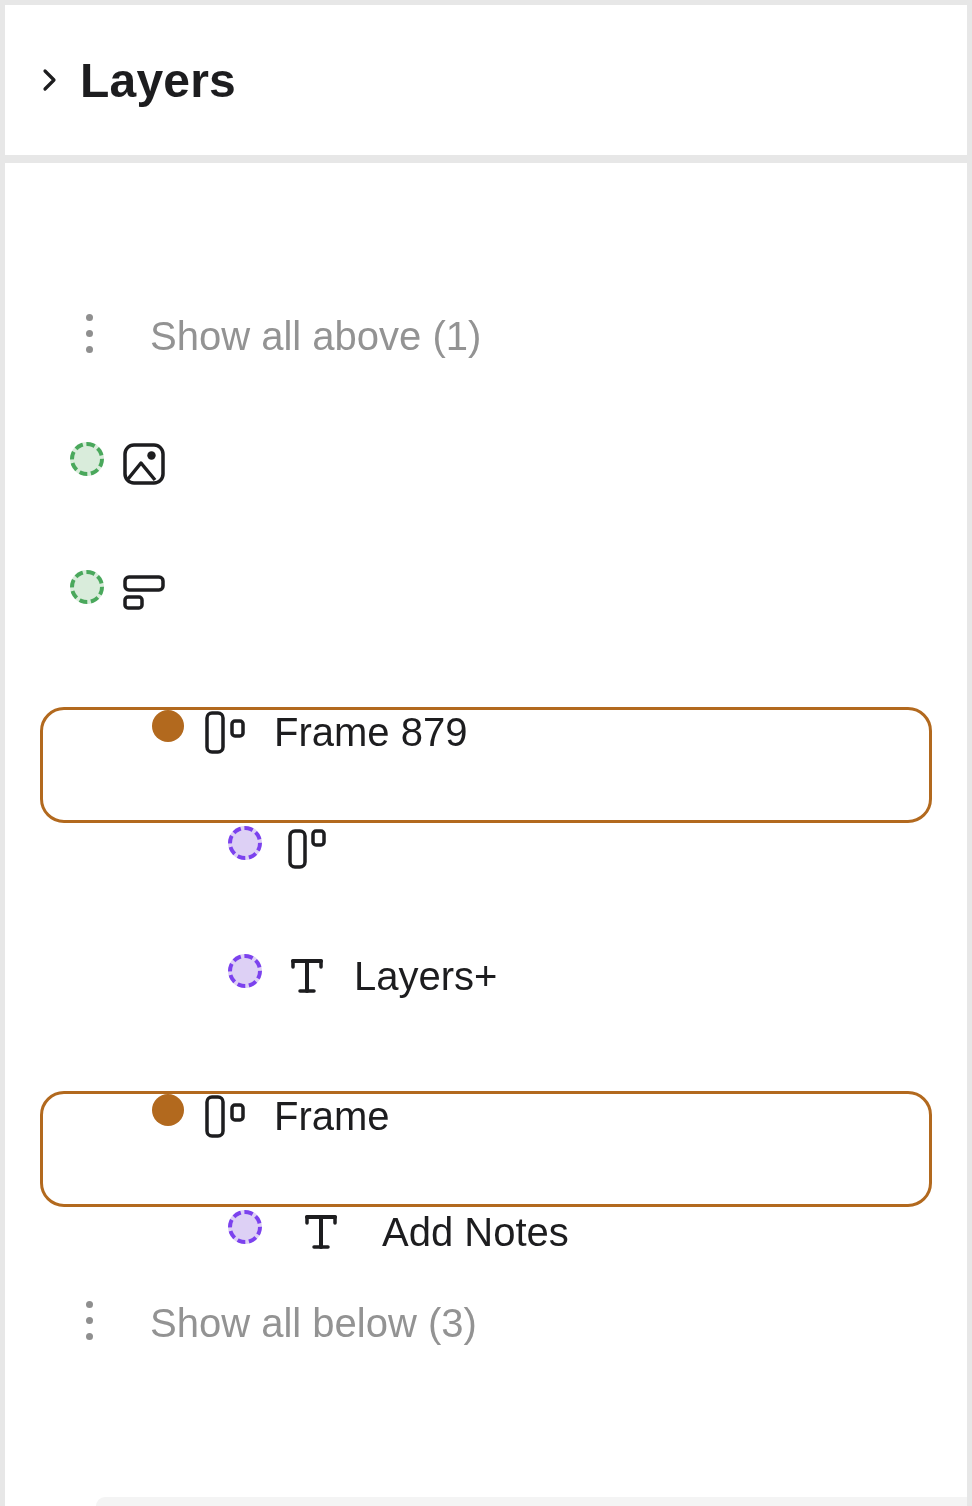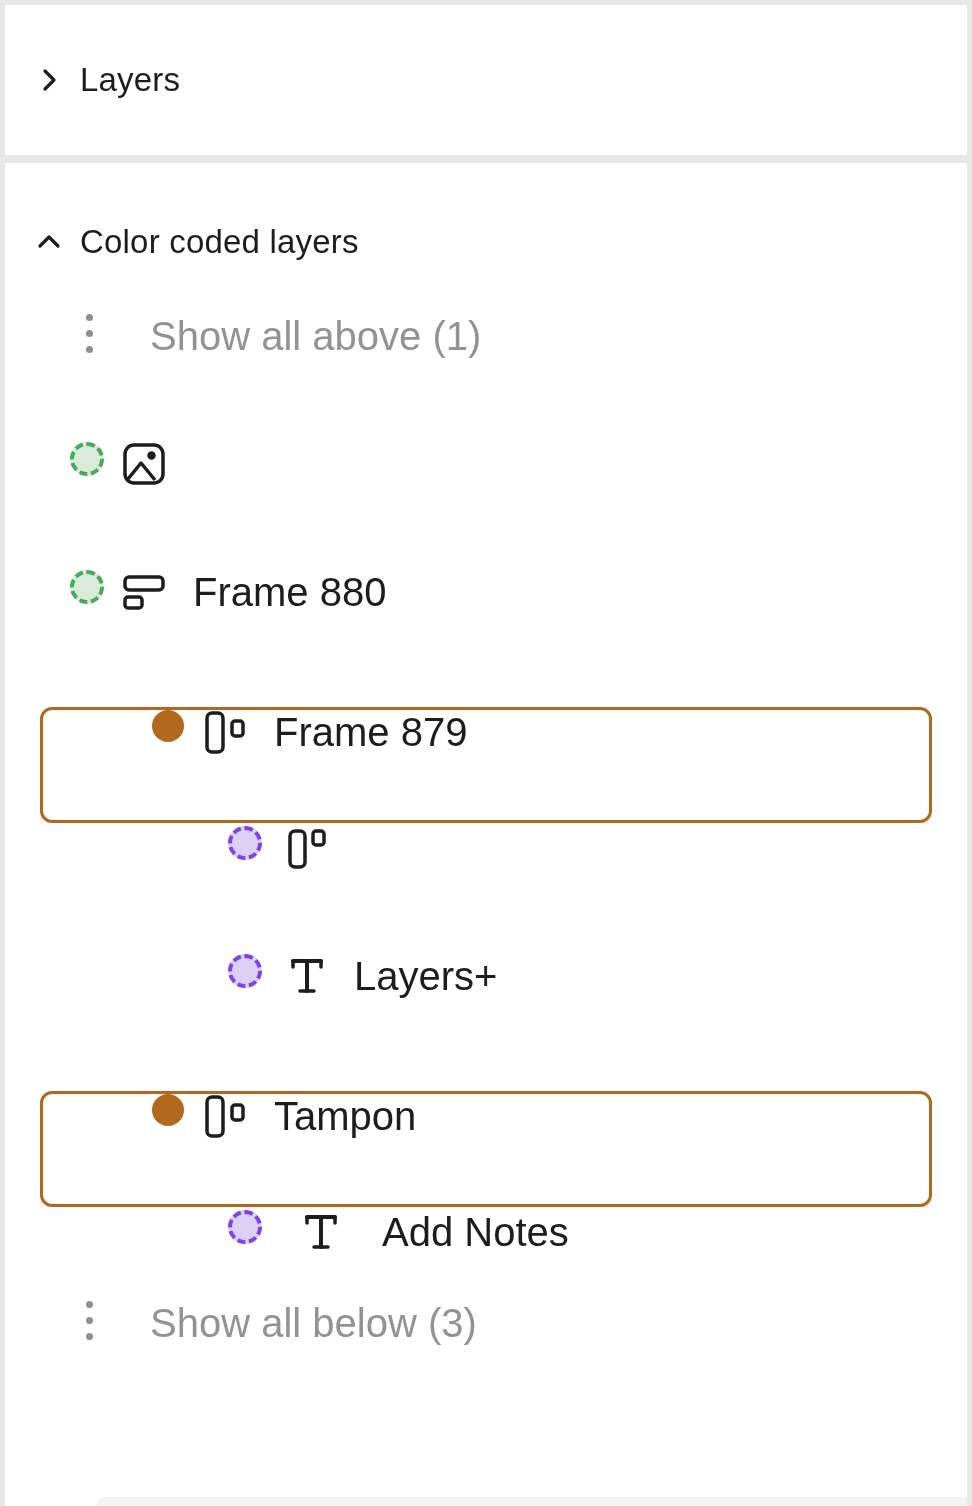--- a/index.html
+++ b/index.html
@@ -23,7 +23,7 @@
   .chev{width:32px;height:32px;flex:none;display:flex;align-items:center;justify-content:center;}
   .section-title{
     margin-left:15px;
-    font-size:33px;font-weight:400;letter-spacing:.2px;color:#1d1d1f;
+    font-size:48px;font-weight:700;letter-spacing:.2px;color:#1d1d1f;
   }
 
   .row{

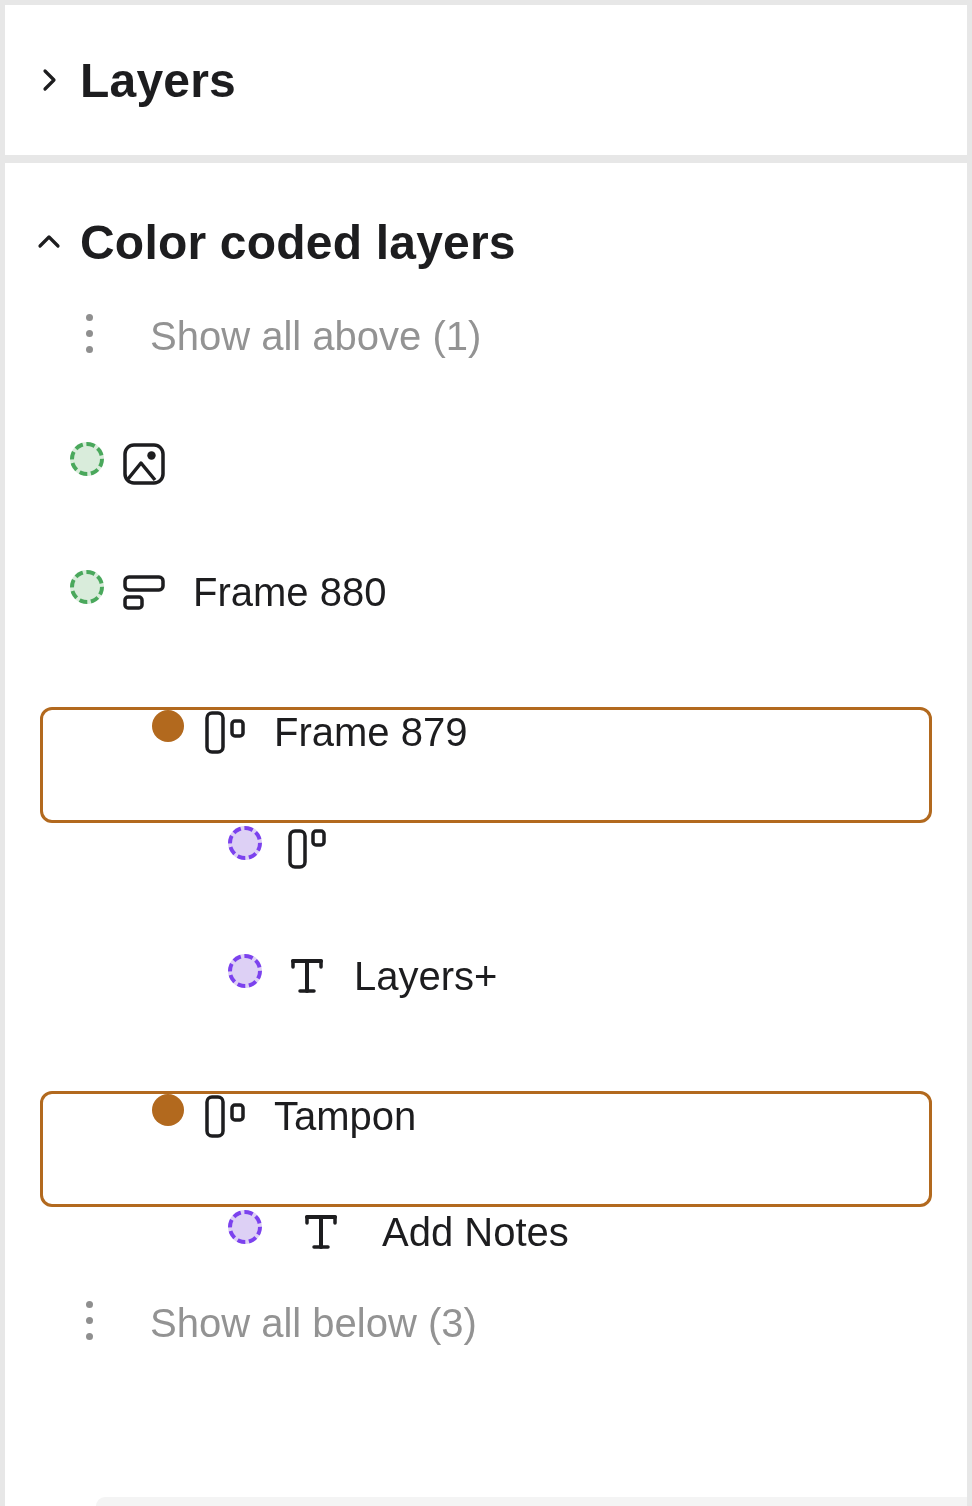--- a/index.html
+++ b/index.html
@@ -87,14 +87,6 @@
 </div>
 
 <div class="card card-tree">
-  <div class="section-header">
-    <span class="chev">
-      <svg width="30" height="30" viewBox="0 0 30 30" fill="none">
-        <path d="M6 19 L15 10 L24 19" stroke="#1d1d1f" stroke-width="3.2" stroke-linecap="round" stroke-linejoin="round"></path>
-      </svg>
-    </span>
-    <span class="section-title">Color coded layers</span>
-  </div>
 
   <div class="row row-showall r-above">
     <span class="dots">

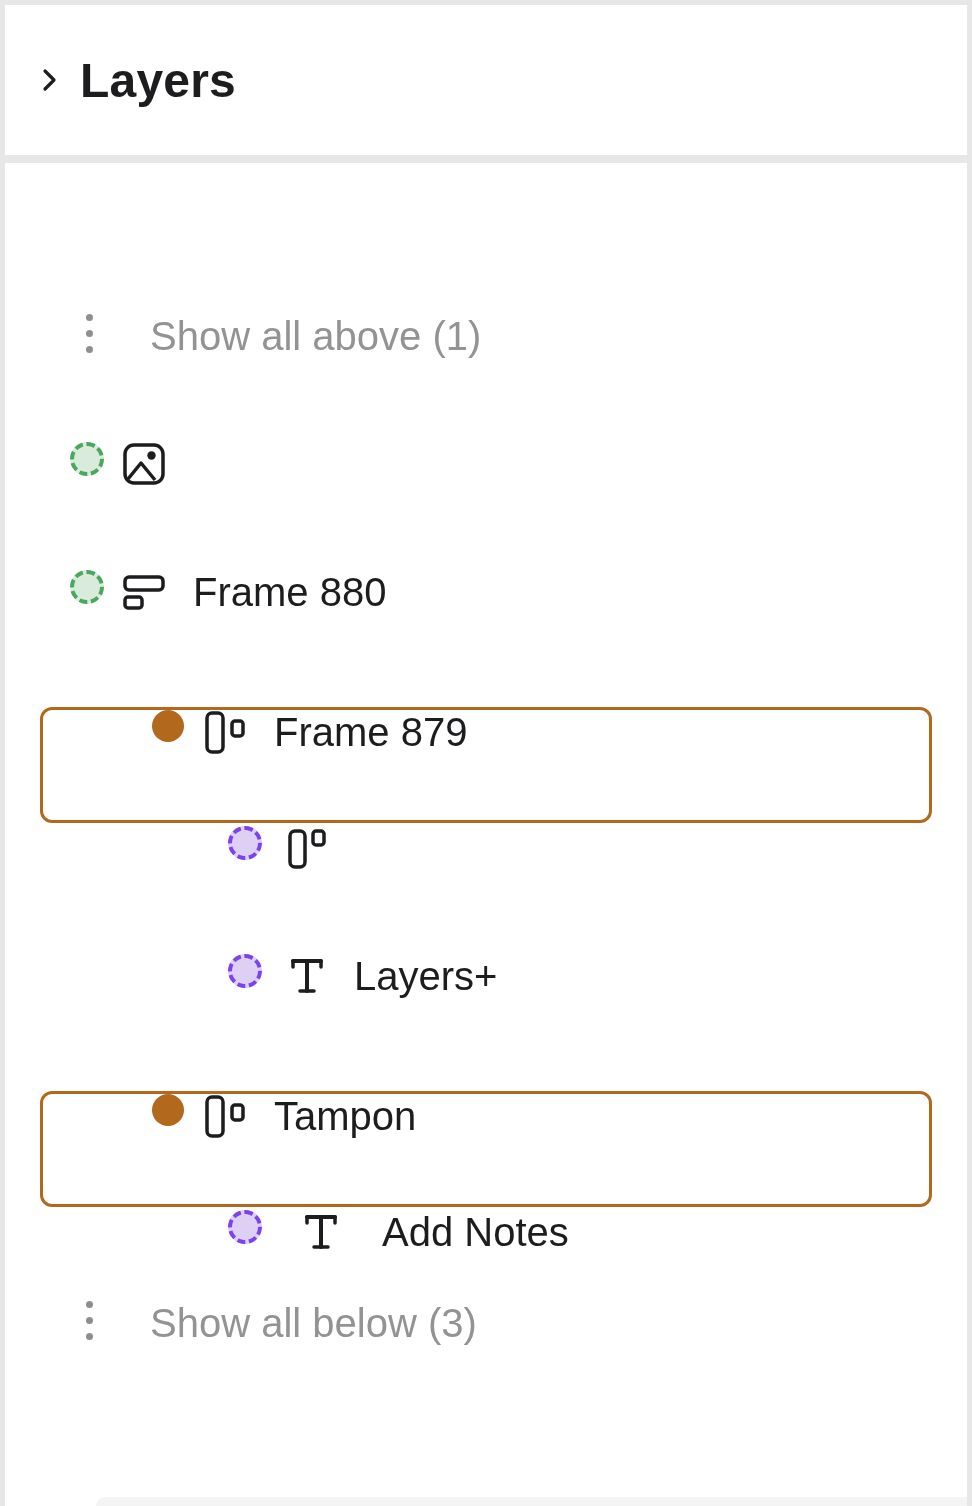--- a/index.html
+++ b/index.html
@@ -116,7 +116,6 @@
         <rect x="3" y="27" width="17" height="11" rx="3" stroke="#1d1d1f" stroke-width="3.5"></rect>
       </svg>
     </span>
-    <span class="layer-label m-text">Frame 880</span>
   </div>
 
   <div class="row highlight r-f879">

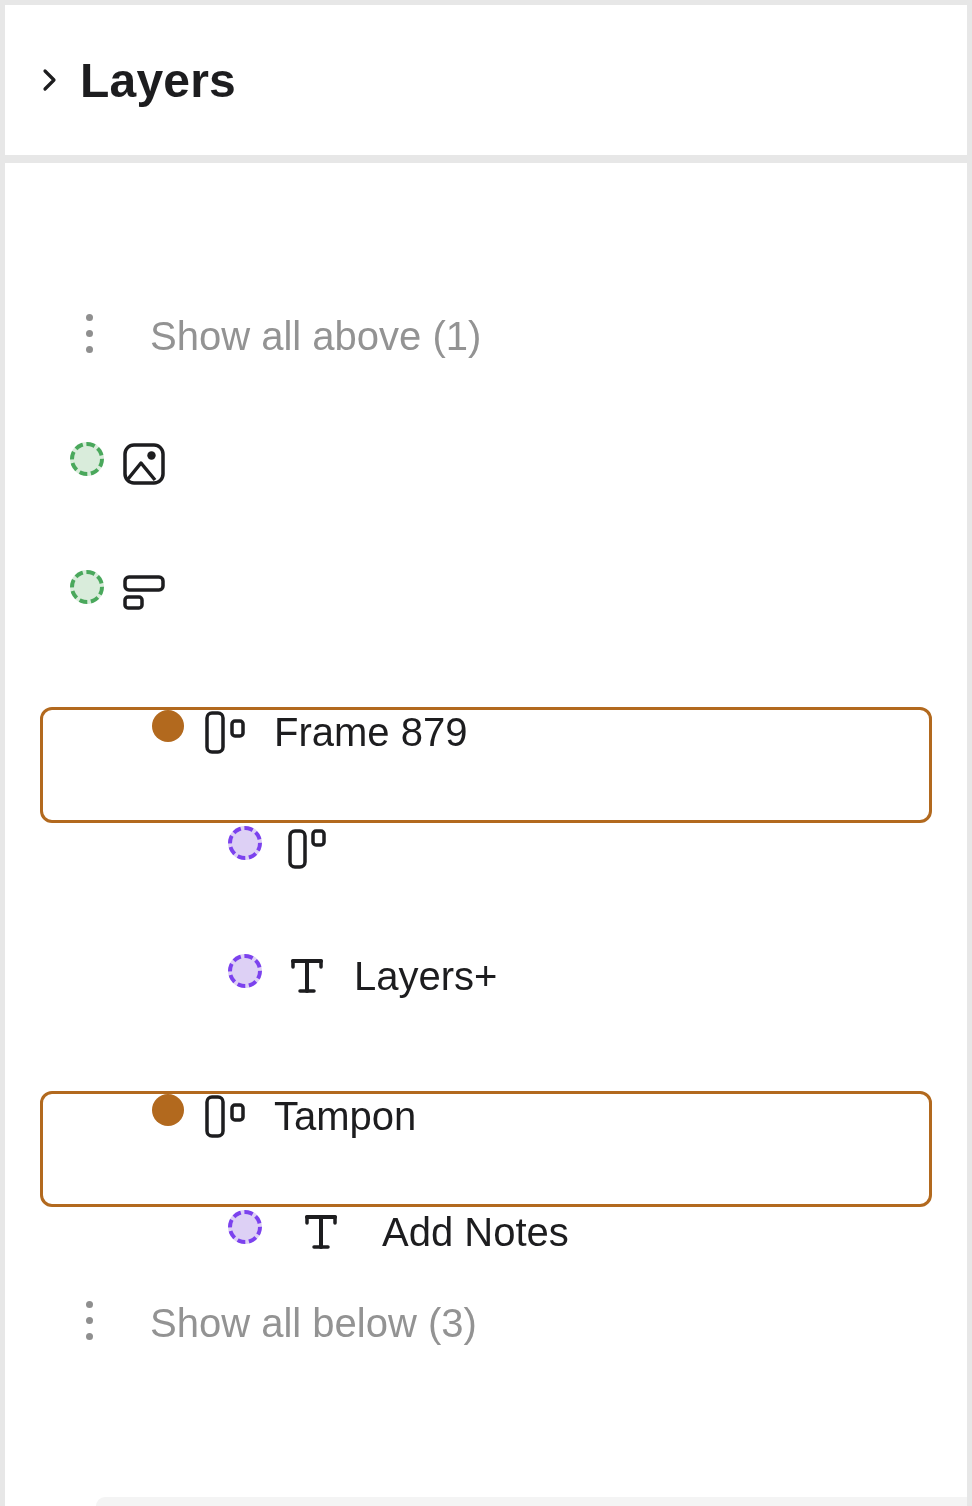--- a/index.html
+++ b/index.html
@@ -47,7 +47,7 @@
 
   .row.highlight{
     left:35px;right:35px;height:110px;
-    border:3px solid #b2691e;border-radius:12px;
+    border:3px solid #b2691e;border-radius:24px;
     padding-left:109px;background:#ffffff;
   }
 

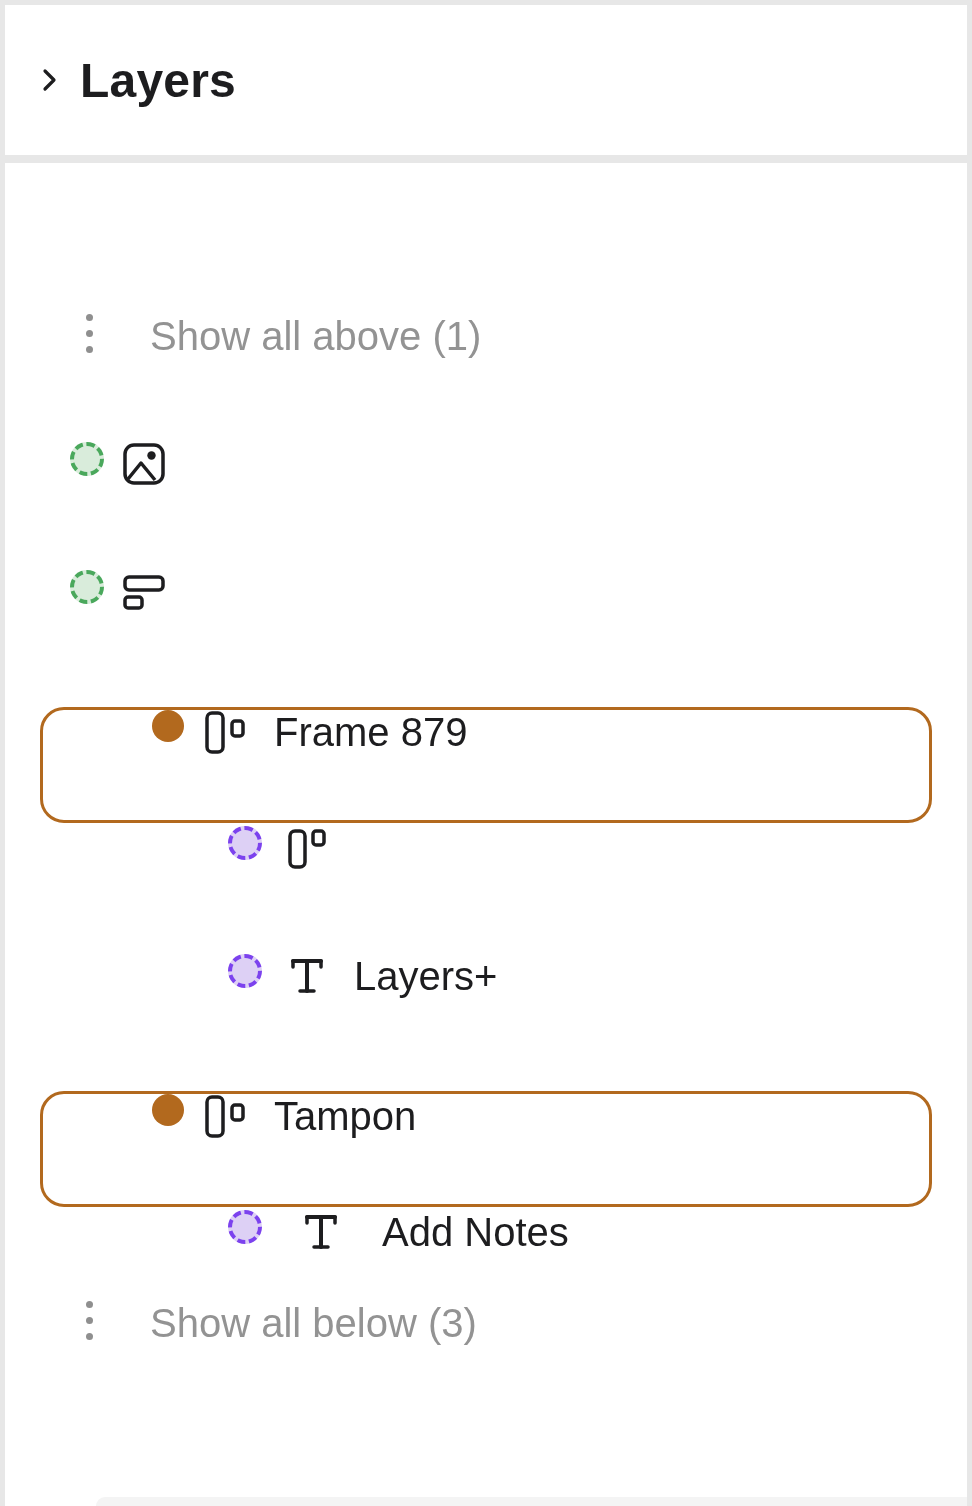--- a/index.html
+++ b/index.html
@@ -160,7 +160,7 @@
         <rect x="29" y="11" width="11" height="15" rx="3" stroke="#1d1d1f" stroke-width="3.5"></rect>
       </svg>
     </span>
-    <span class="layer-label m-text">Tampon</span>
+    <span class="layer-label m-text">Frame</span>
   </div>
 
   <div class="row r-notes">

